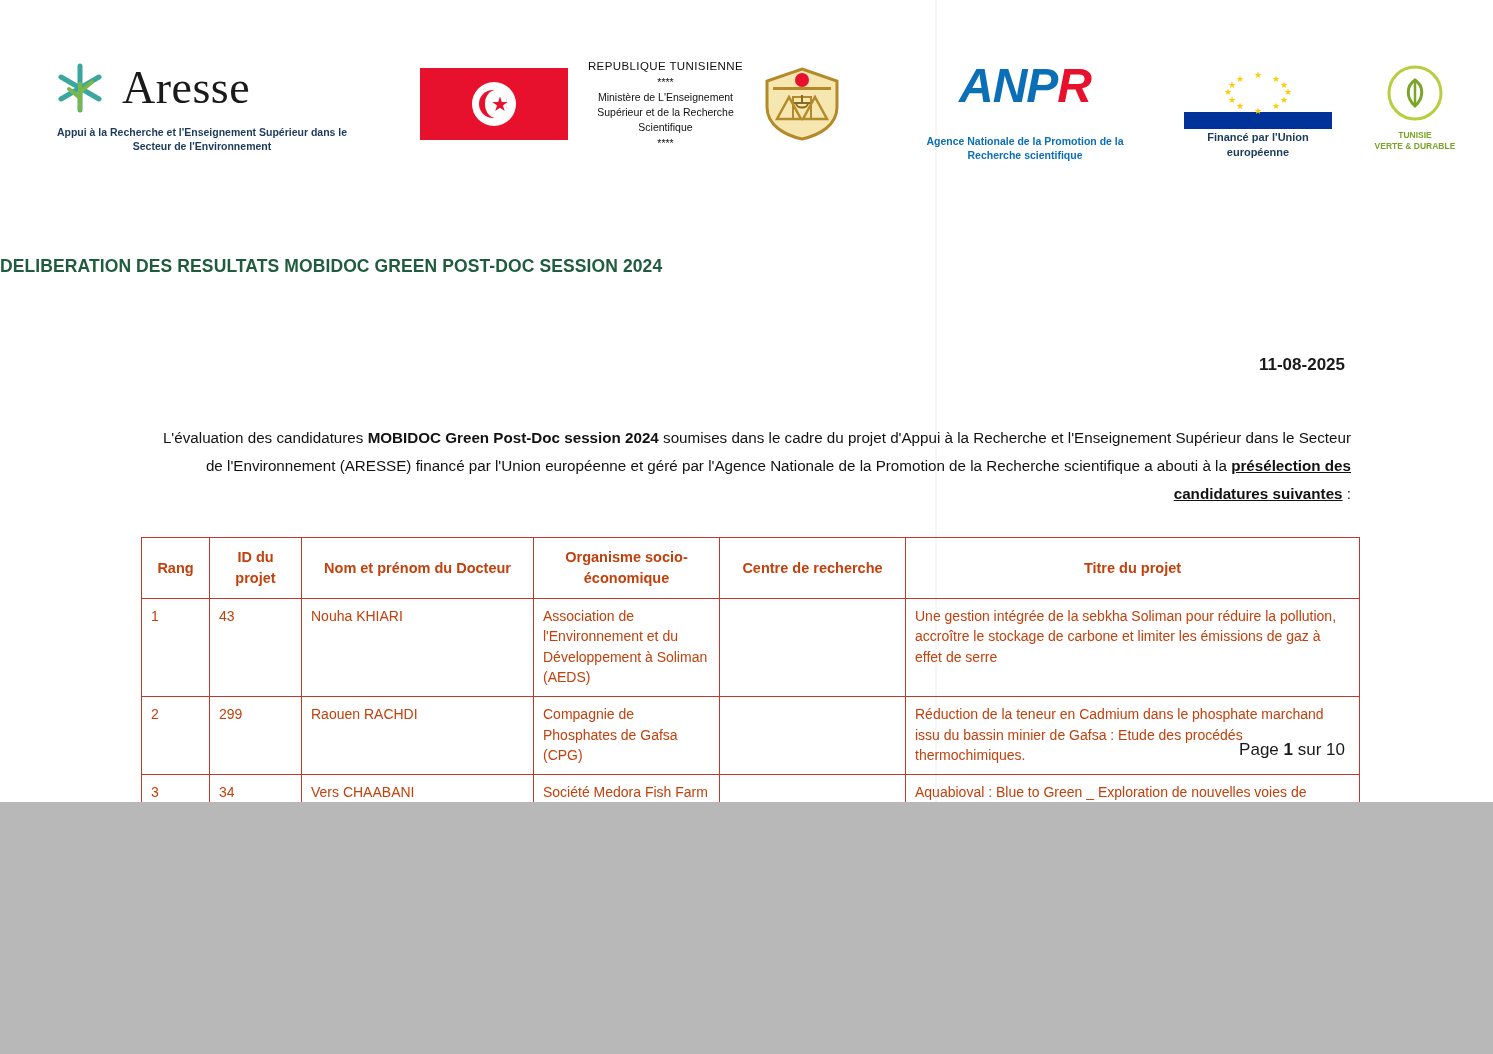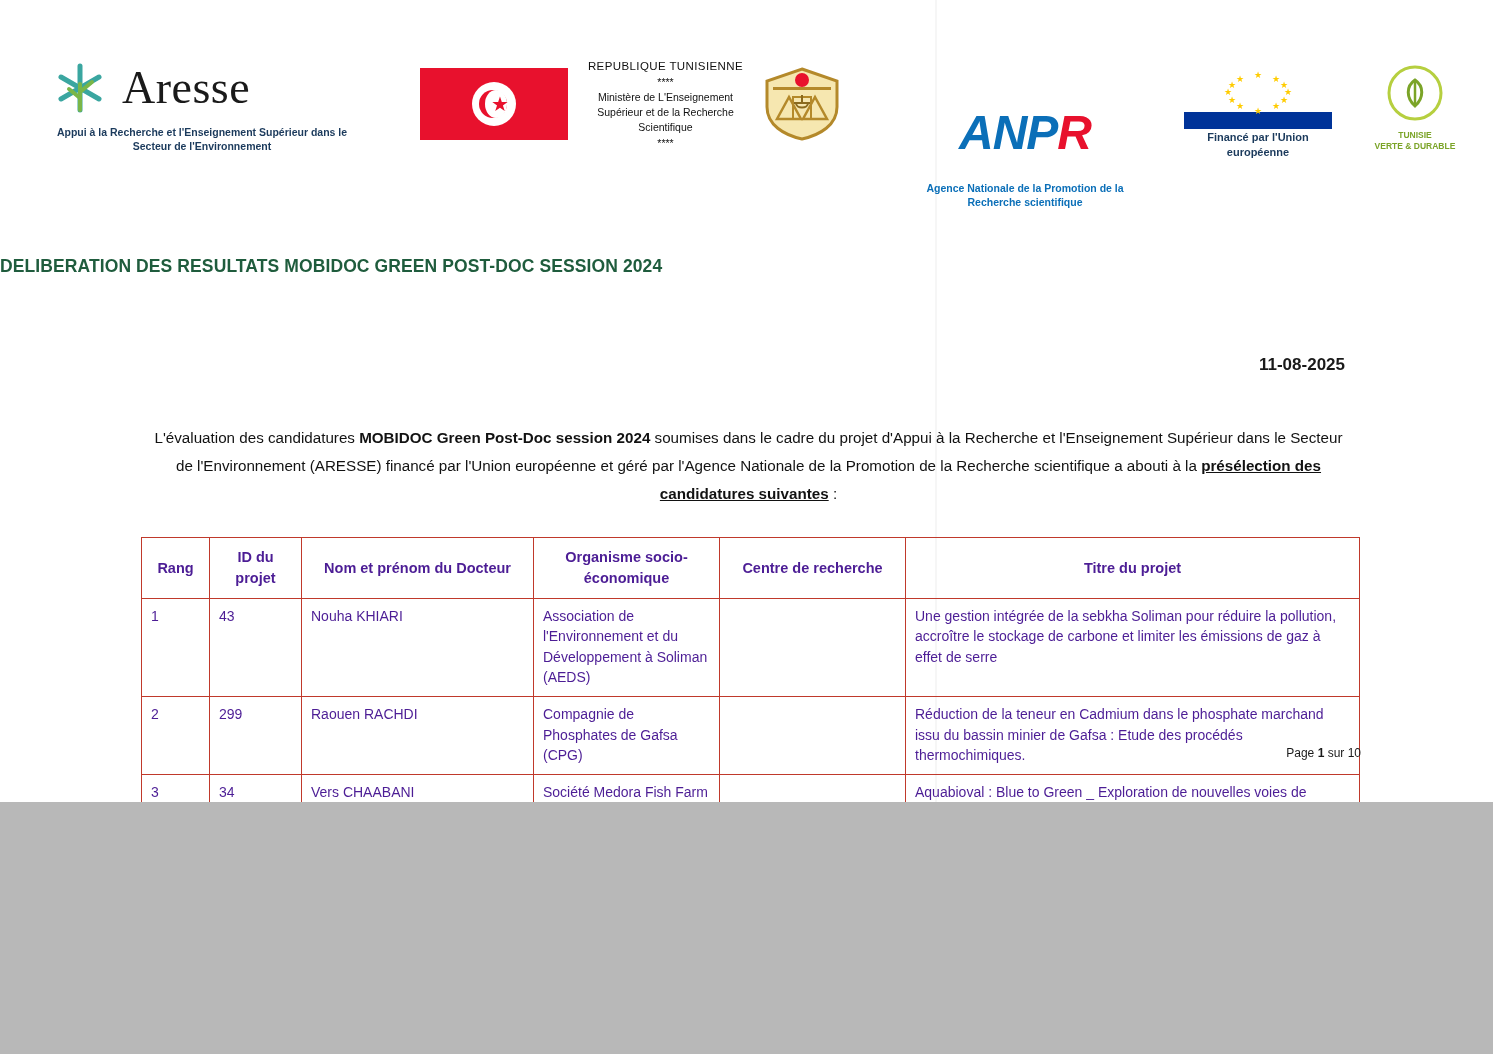--- a/index.html
+++ b/index.html
@@ -108,7 +108,6 @@
     color: #0b6fb8;
     letter-spacing: -1px;
     line-height: 1;
-    margin-top: 47px;
   }
   .anpr-word .r { color: #e8112d; }
   .anpr-sub {

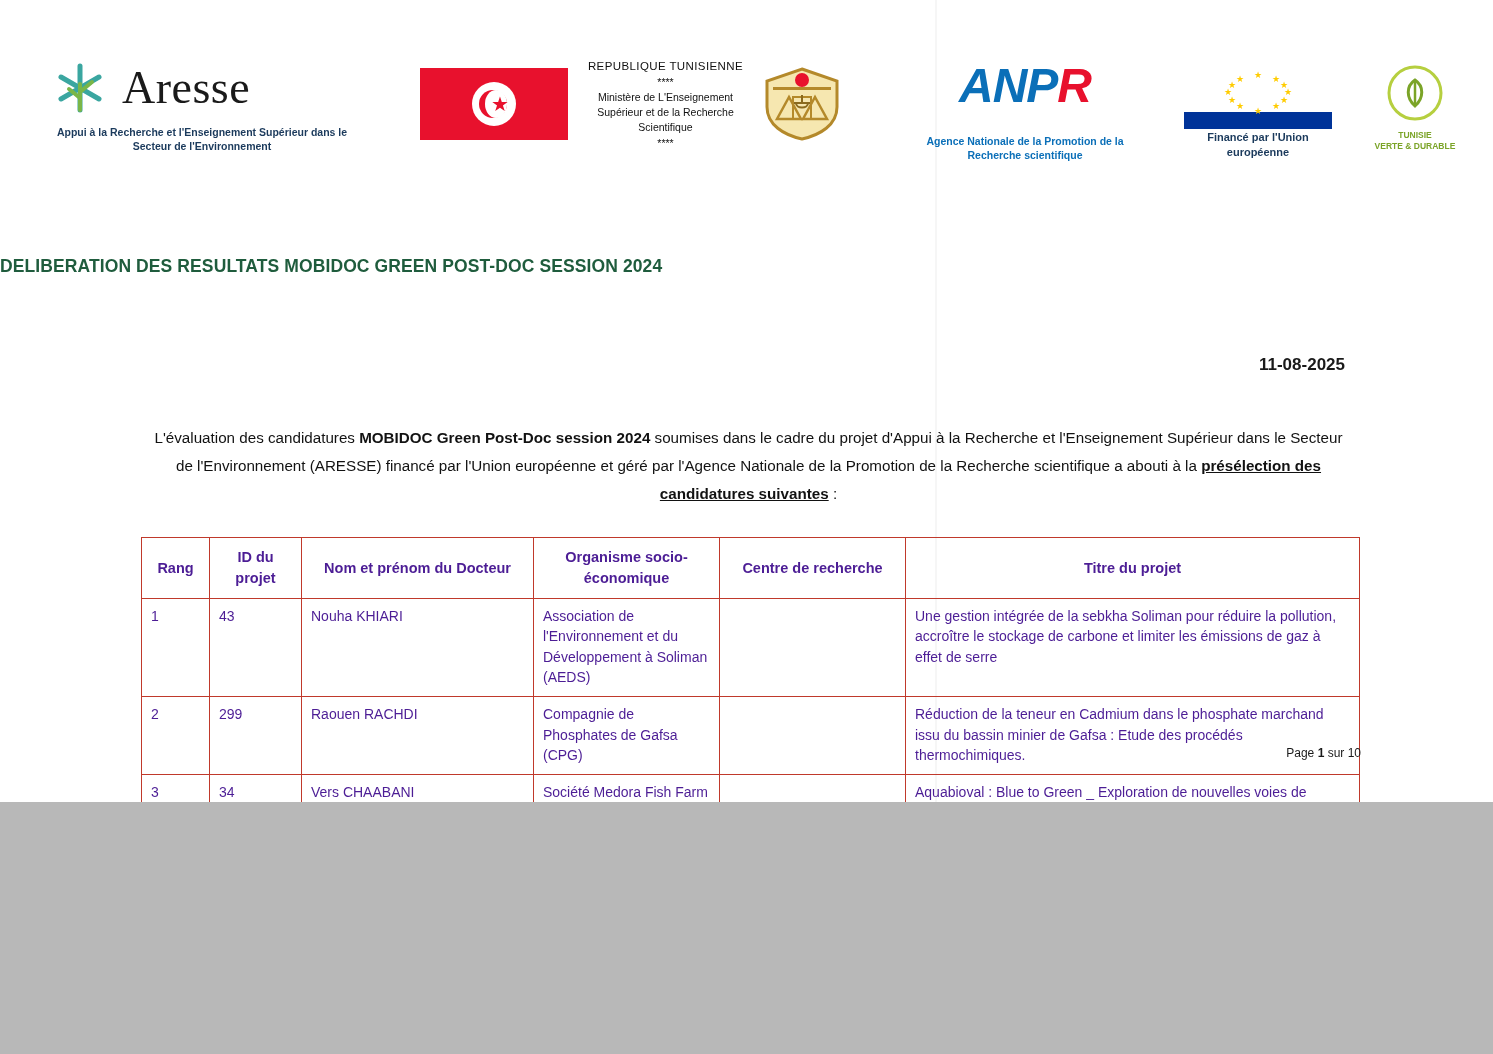--- a/index.html
+++ b/index.html
@@ -165,7 +165,7 @@
     font-size: 15.2px;
     line-height: 1.85;
     color: #121212;
-    text-align: center;
+    text-align: right;
   }
   .para b { font-weight: bold; }
   .para u { text-decoration: underline; font-weight: bold; }

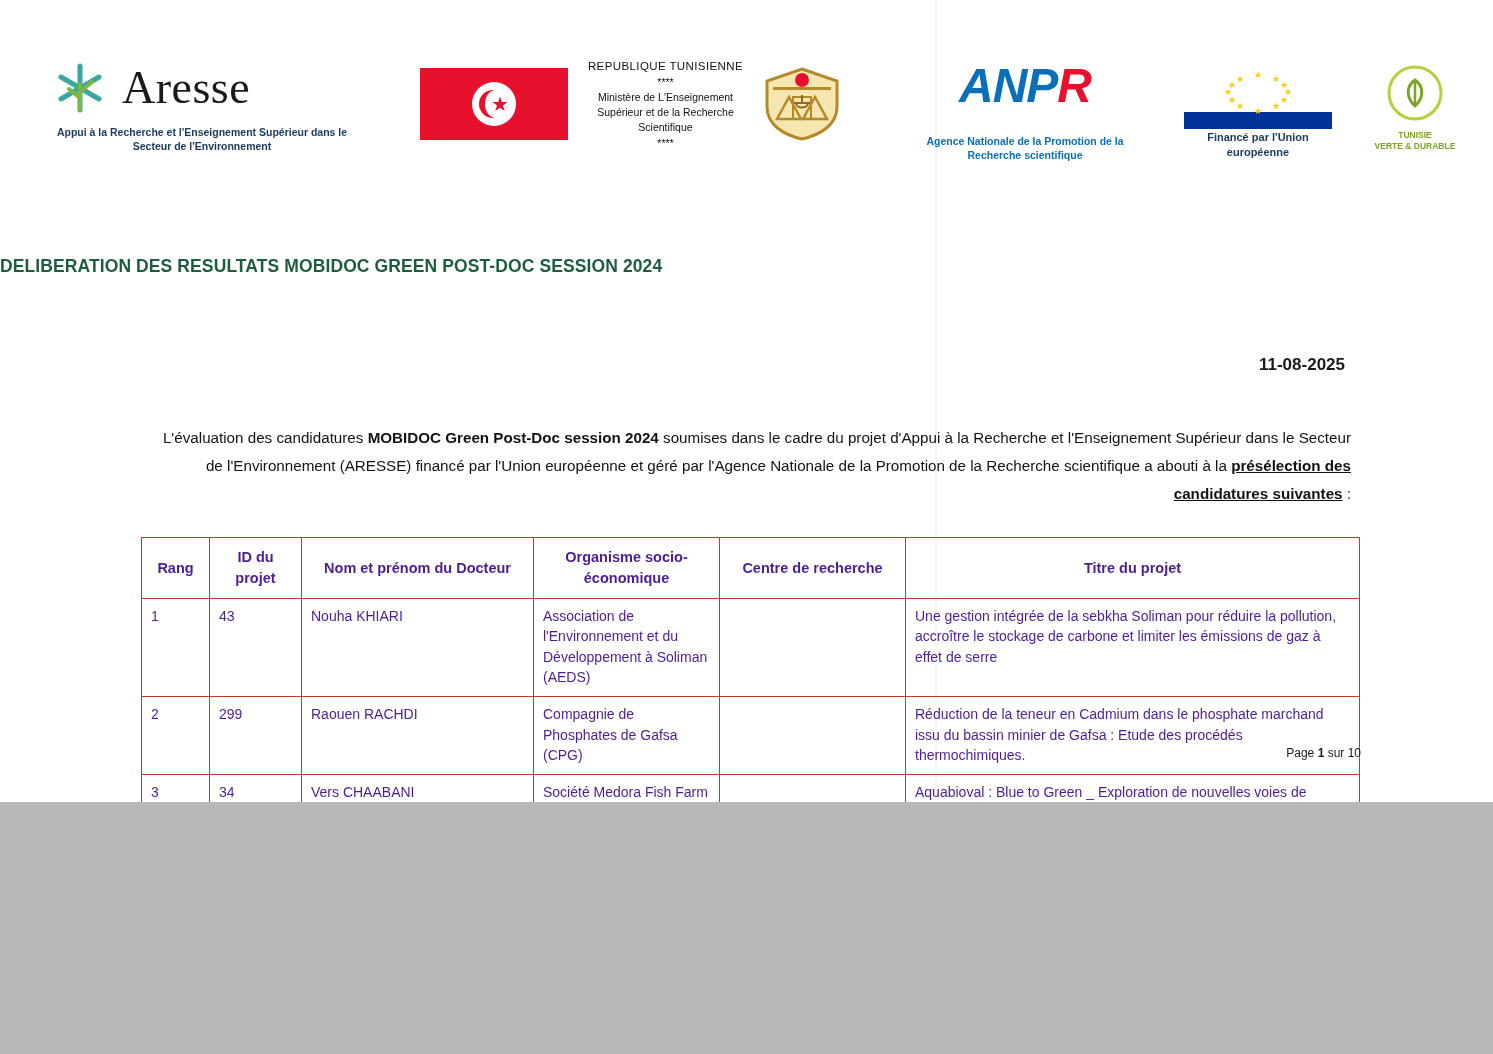--- a/index.html
+++ b/index.html
@@ -176,7 +176,7 @@
     width: 1219px;
     border-collapse: collapse;
     font-size: 14px;
-    color: #4c1d95;
+    color: #c2410c;
   }
   .tbl td, .tbl th {
     border: 1px solid #c0392b;

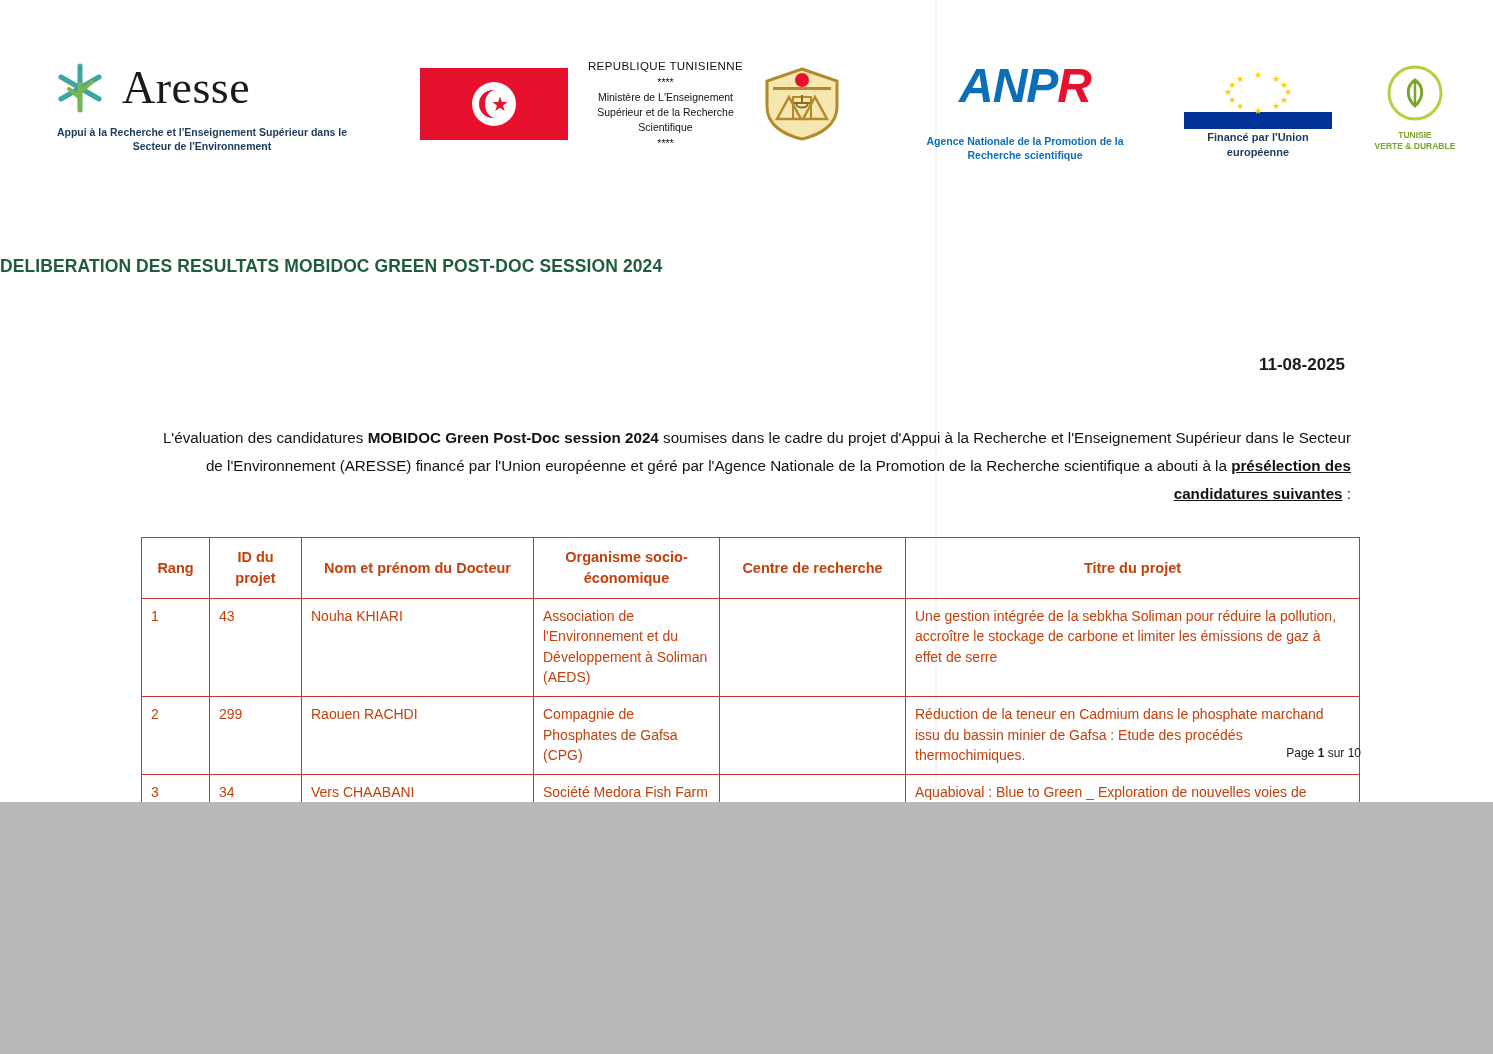--- a/index.html
+++ b/index.html
@@ -201,8 +201,8 @@
   
   .pagenum {
     position: absolute;
-    right: 132px; bottom: 42px;
-    font-size: 12px; color: #1a1a1a;
+    right: 148px; bottom: 42px;
+    font-size: 17px; color: #1a1a1a;
   }
   .pagenum b { font-weight: bold; }
   

